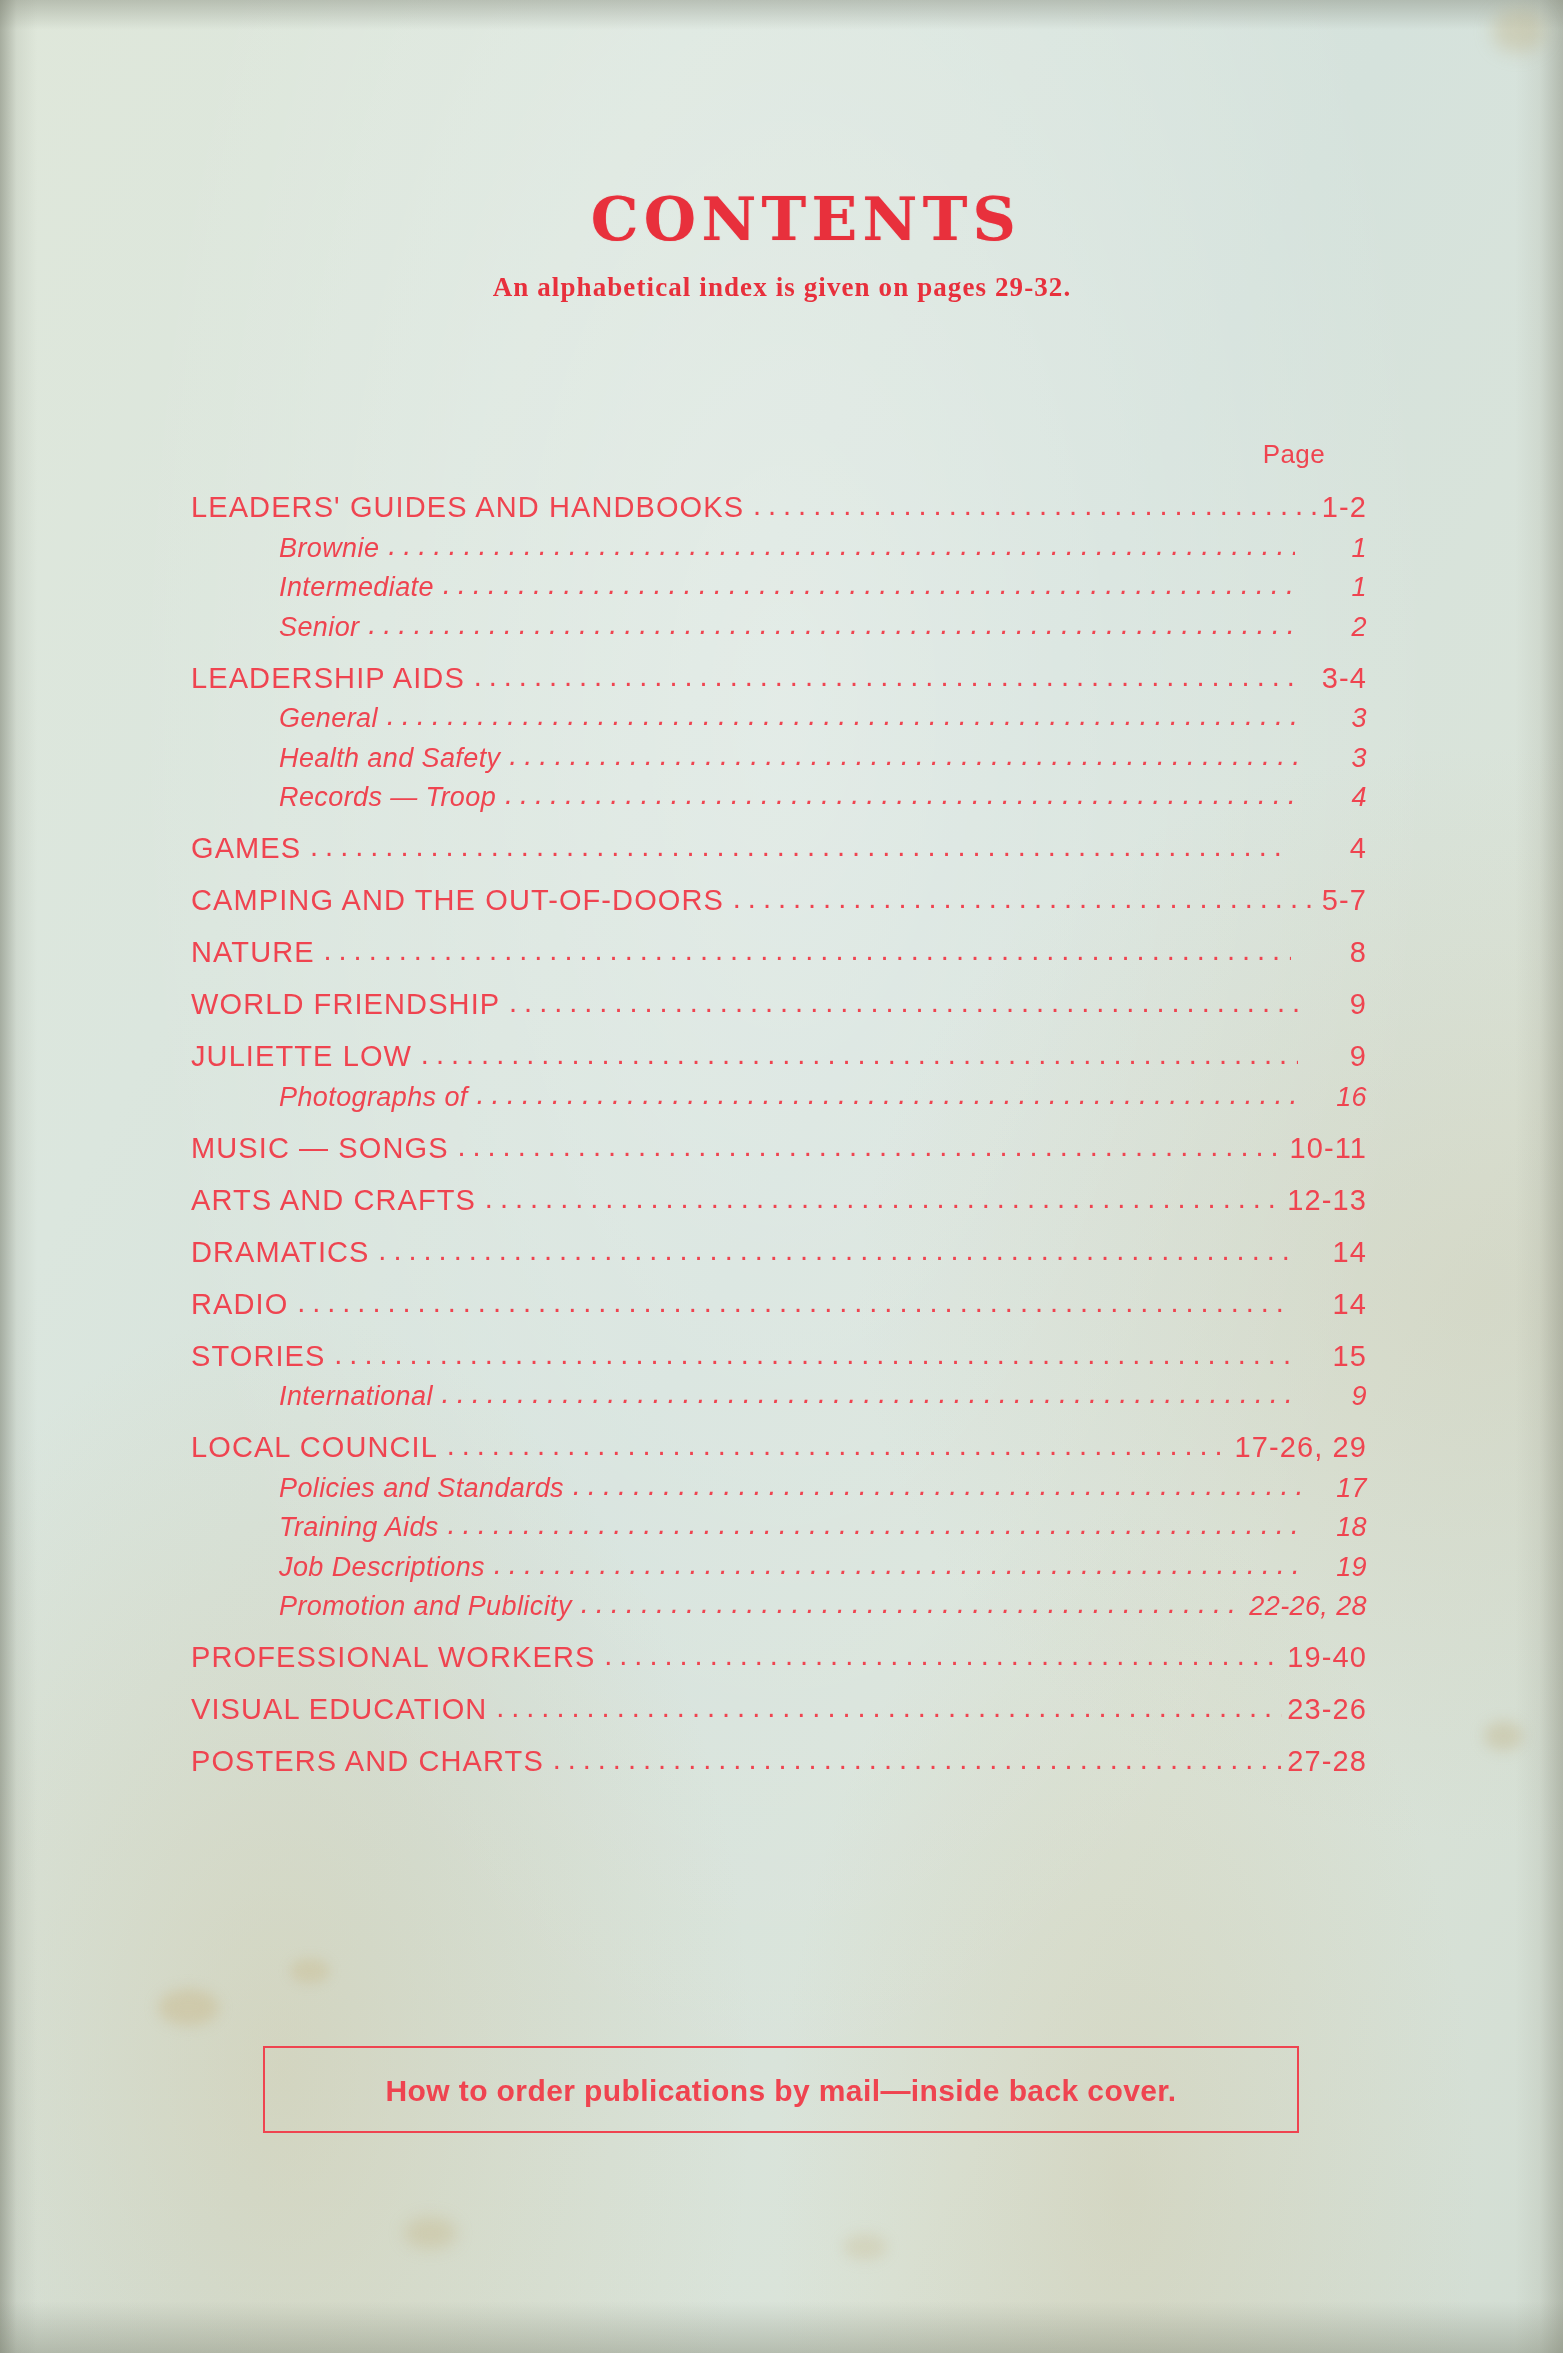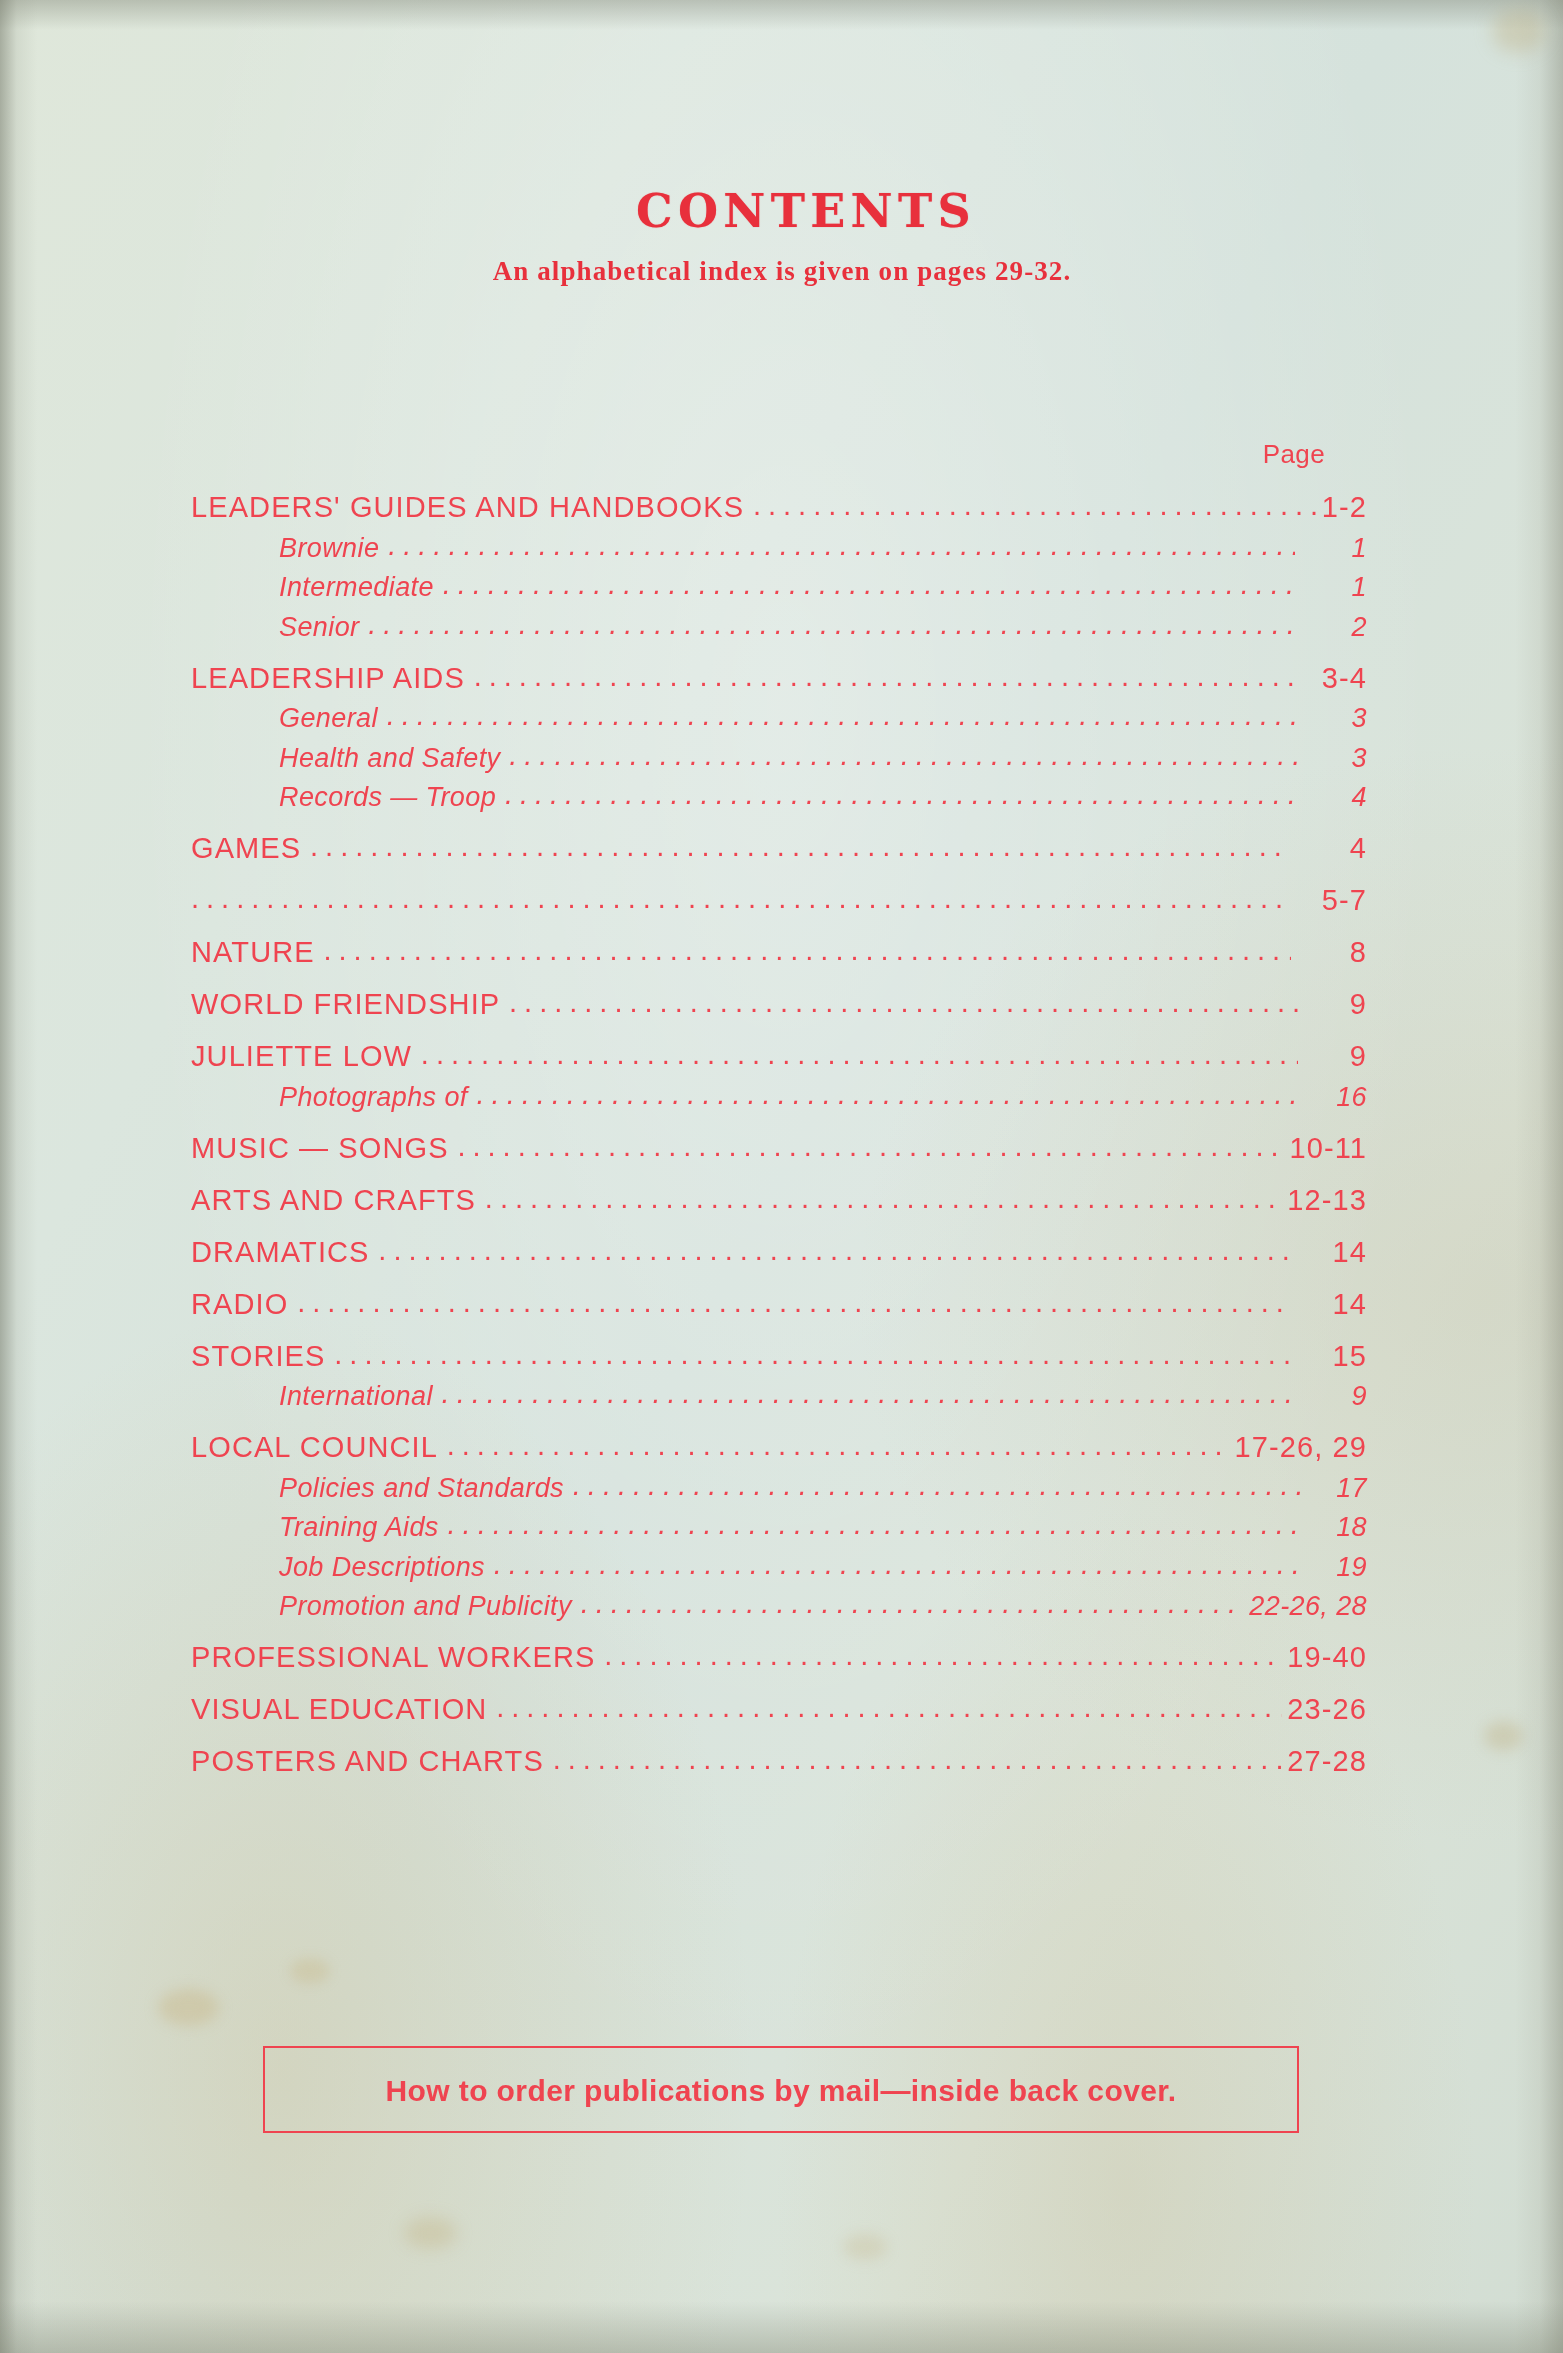--- a/index.html
+++ b/index.html
@@ -59,7 +59,7 @@
     color: #e8303c;
     font-family: "DejaVu Serif", serif;
     font-weight: bold;
-    font-size: 46px;
+    font-size: 60px;
     letter-spacing: 5.3px;
     margin-top: 184px;
     text-shadow: 0 0 0.9px rgba(232,48,60,0.5);

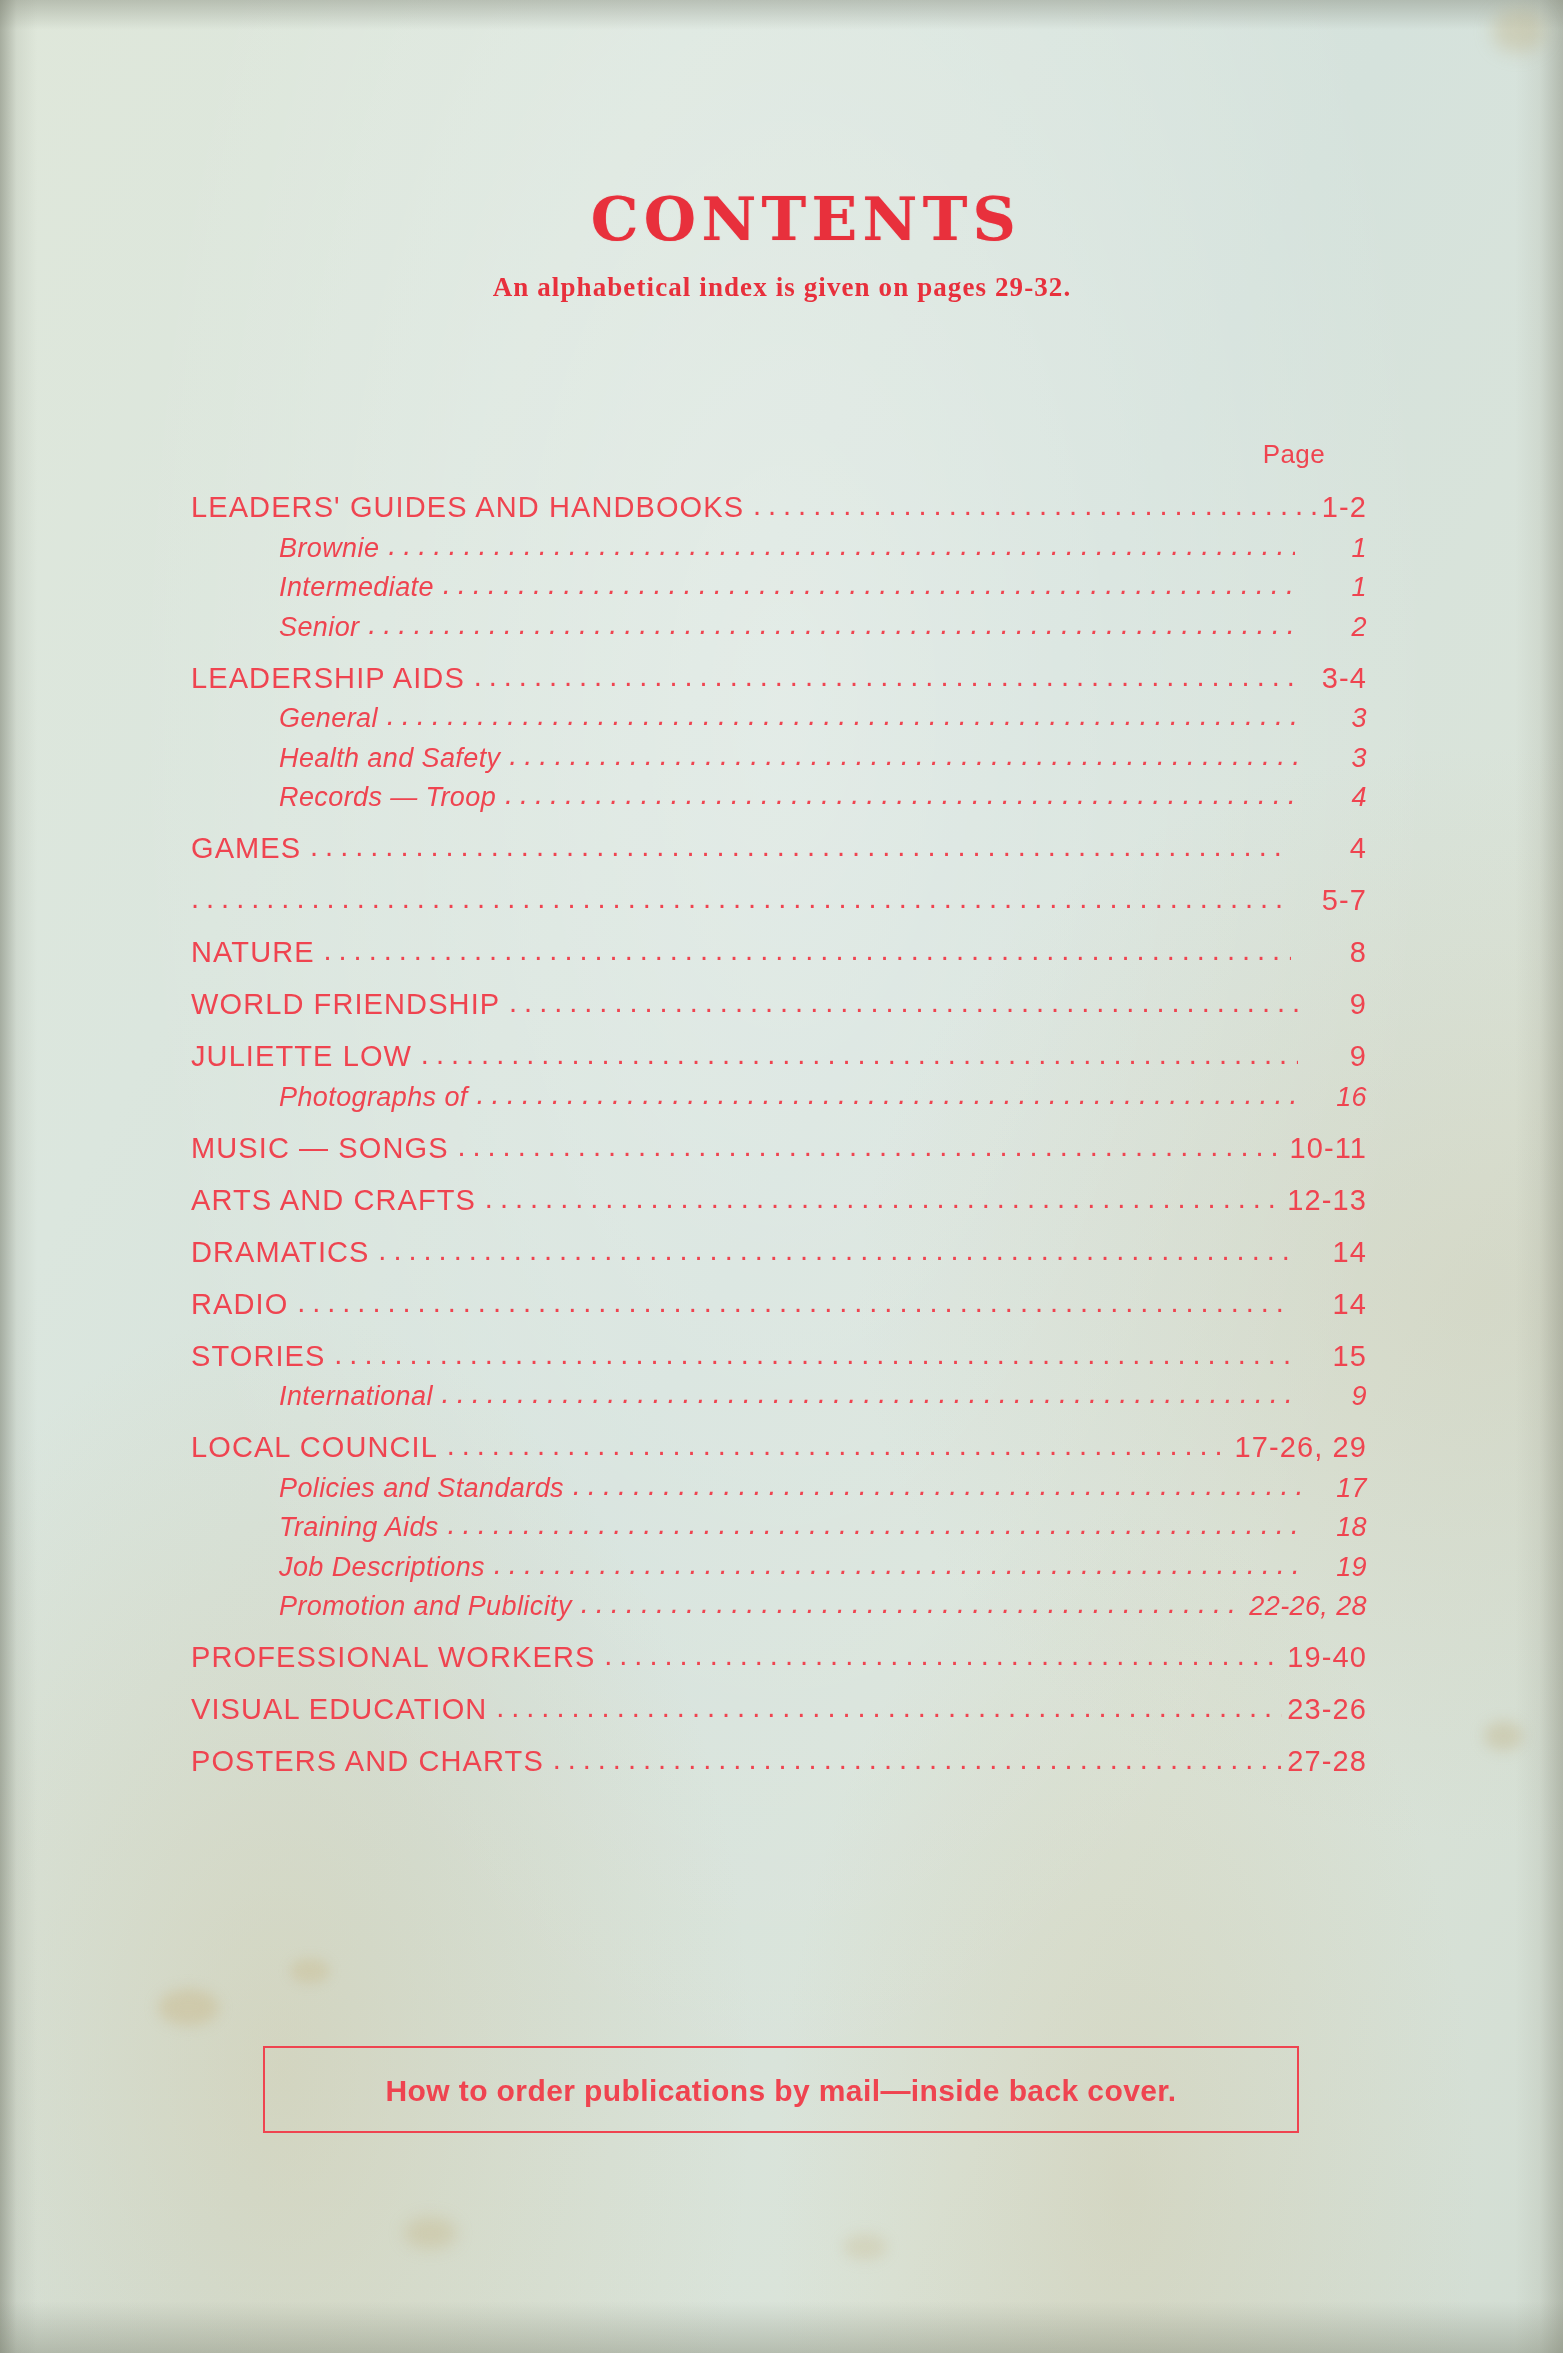--- a/index.html
+++ b/index.html
@@ -224,6 +224,7 @@
           <span class="pg">4</span>
         </div>
         <div class="row major">
+          <span class="label">CAMPING AND THE OUT-OF-DOORS</span>
           <span class="dots">........................................................................................................................</span>
           <span class="pg">5-7</span>
         </div>

